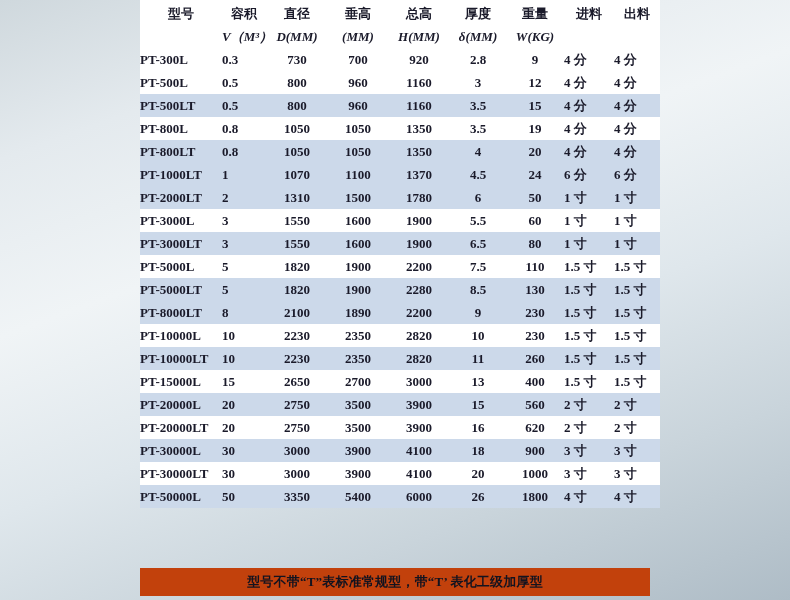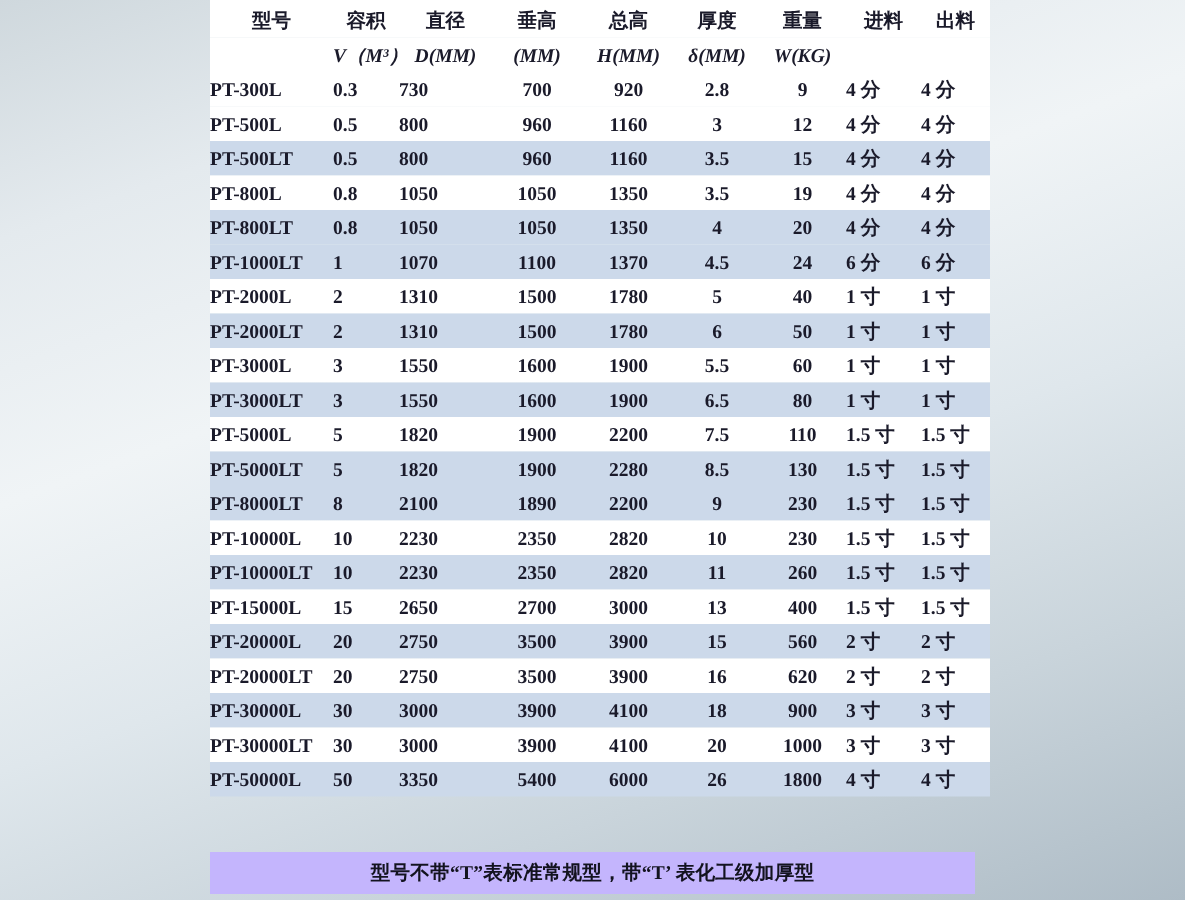--- a/index.html
+++ b/index.html
@@ -57,7 +57,7 @@
   .row-dark td { background: #ccd9ea; }
   .c-model { width: 82px; text-align: left; padding-left: 8px; }
   .c-vol   { width: 44px; text-align: left; padding-left: 4px; }
-  .c-dia   { width: 62px; }
+  .c-dia   { width: 62px; text-align: center; }
   .c-vh    { width: 60px; text-align: center; }
   .c-th    { width: 62px; text-align: center; }
   .c-thick { width: 56px; text-align: center; }

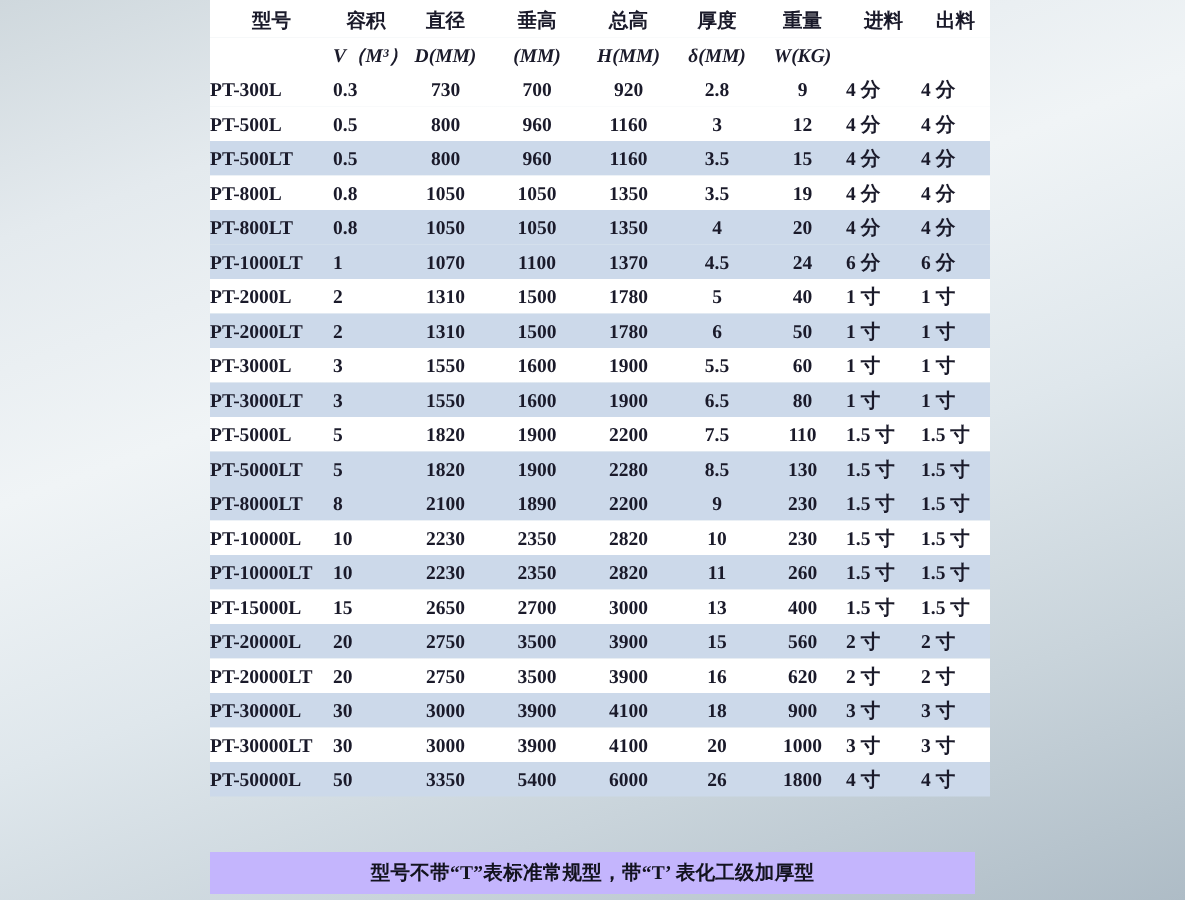--- a/index.html
+++ b/index.html
@@ -184,17 +184,6 @@
             <td class="c-in">6 分</td>
             <td class="c-out">6 分</td>
           </tr>
-          <tr class="row-light">
-            <td class="c-model">PT-2000L</td>
-            <td class="c-vol">2</td>
-            <td class="c-dia">1310</td>
-            <td class="c-vh">1500</td>
-            <td class="c-th">1780</td>
-            <td class="c-thick">5</td>
-            <td class="c-wt">40</td>
-            <td class="c-in">1 寸</td>
-            <td class="c-out">1 寸</td>
-          </tr>
           <tr class="row-dark">
             <td class="c-model">PT-2000LT</td>
             <td class="c-vol">2</td>

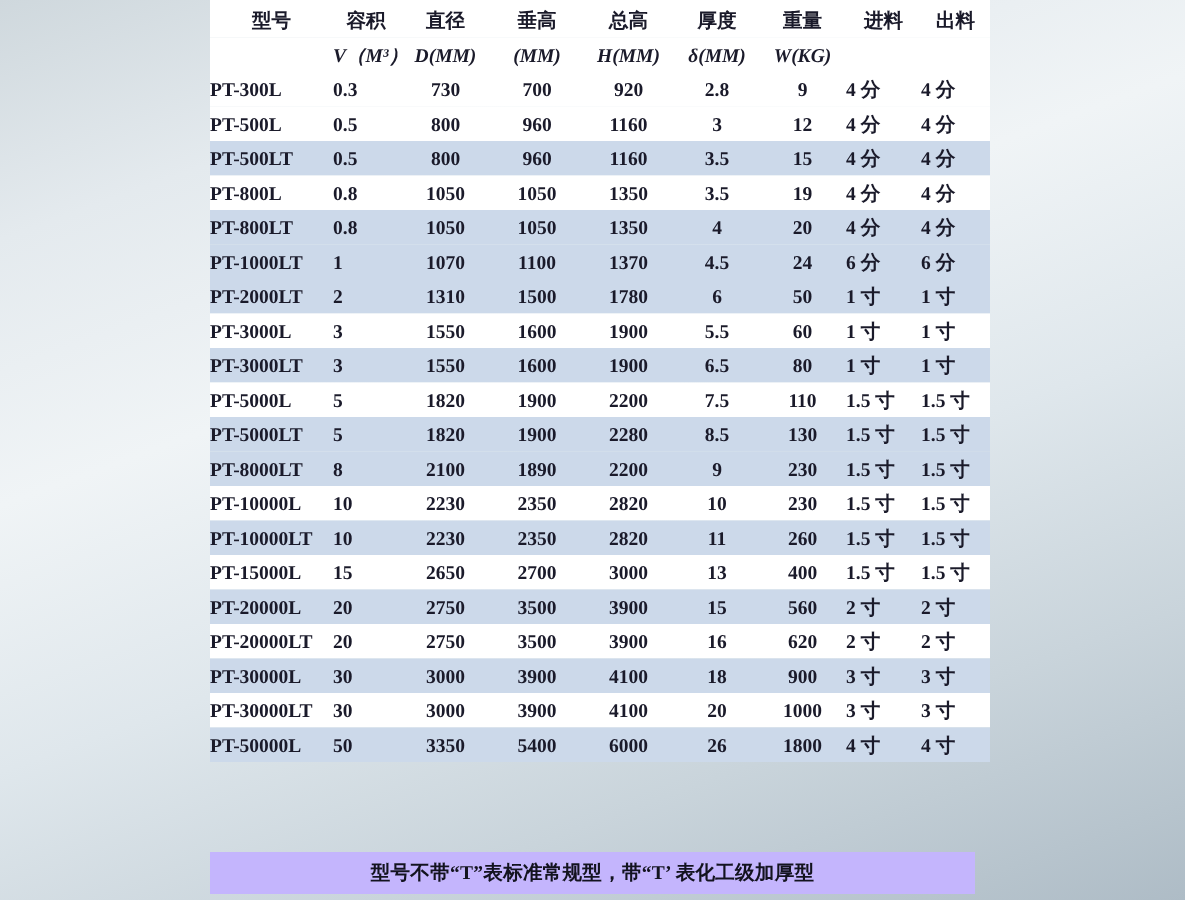--- a/index.html
+++ b/index.html
@@ -76,7 +76,7 @@
     top: 568px;
     width: 510px;
     height: 28px;
-    background: #c4b5fd;
+    background: #c2410c;
     display: flex;
     align-items: center;
     justify-content: center;

